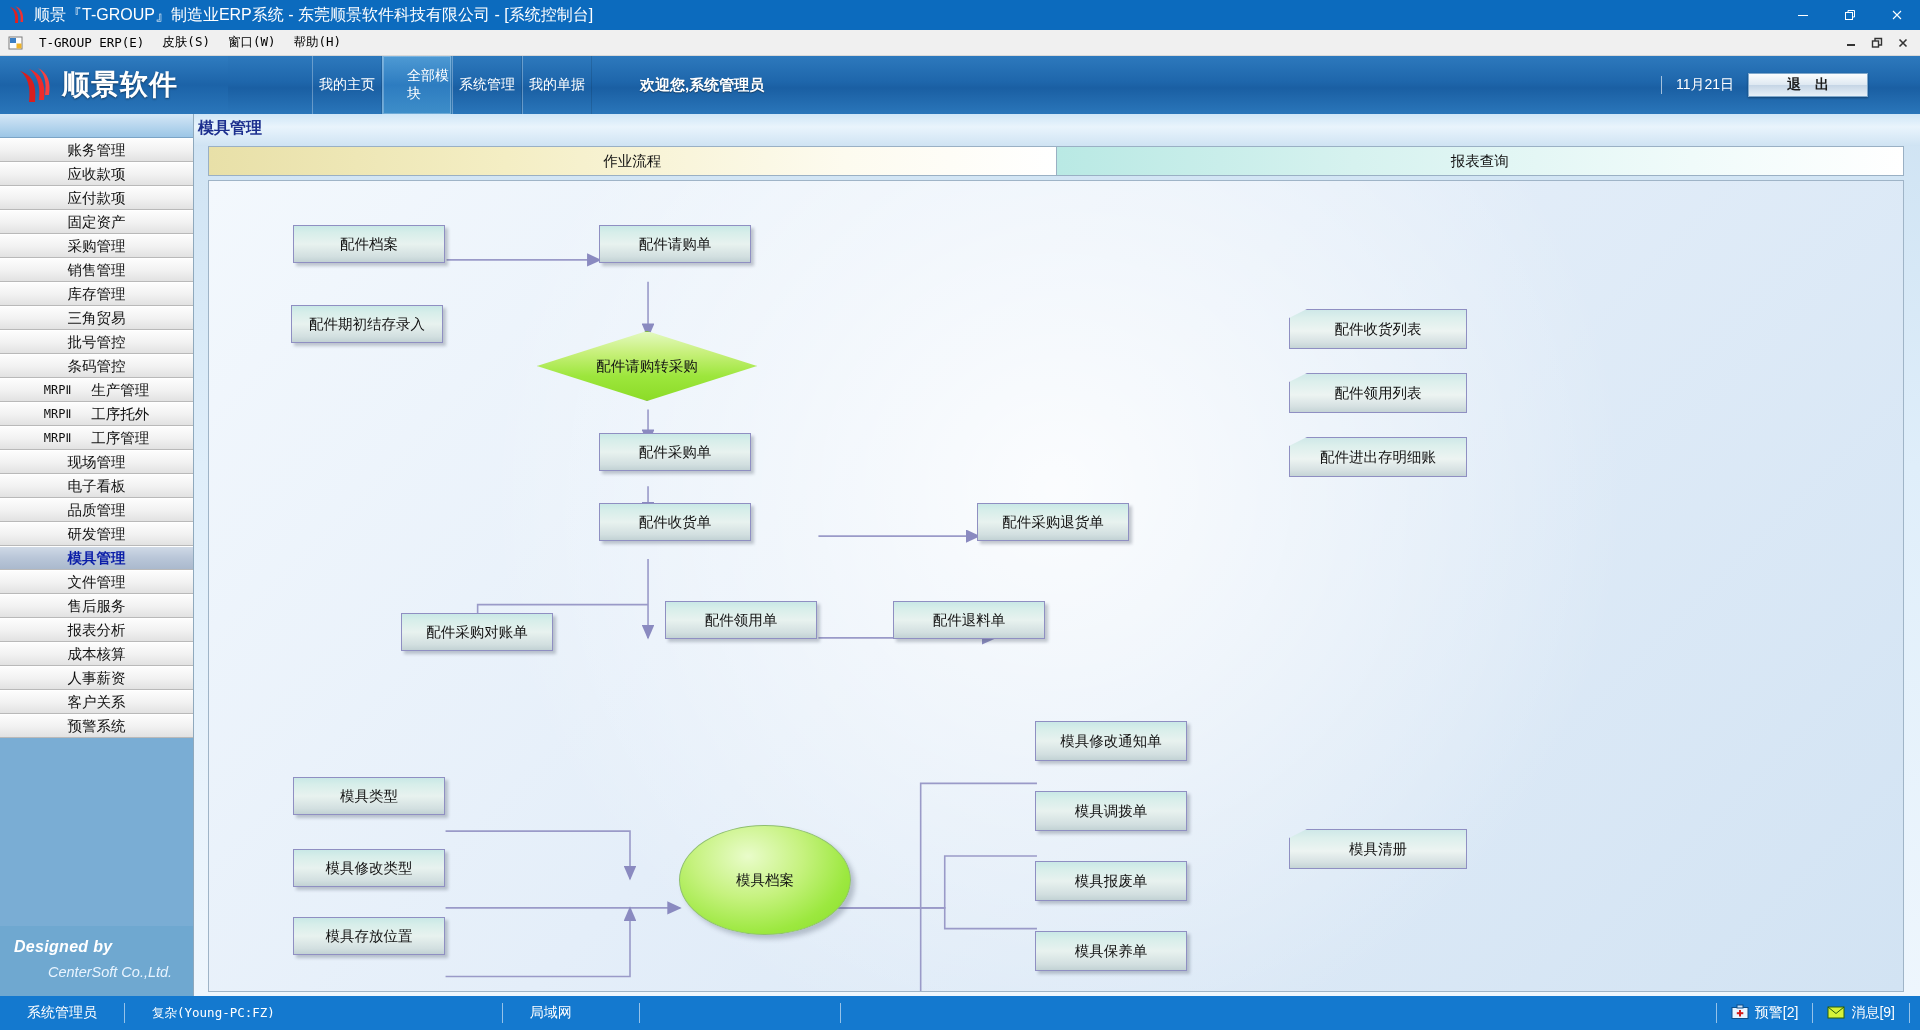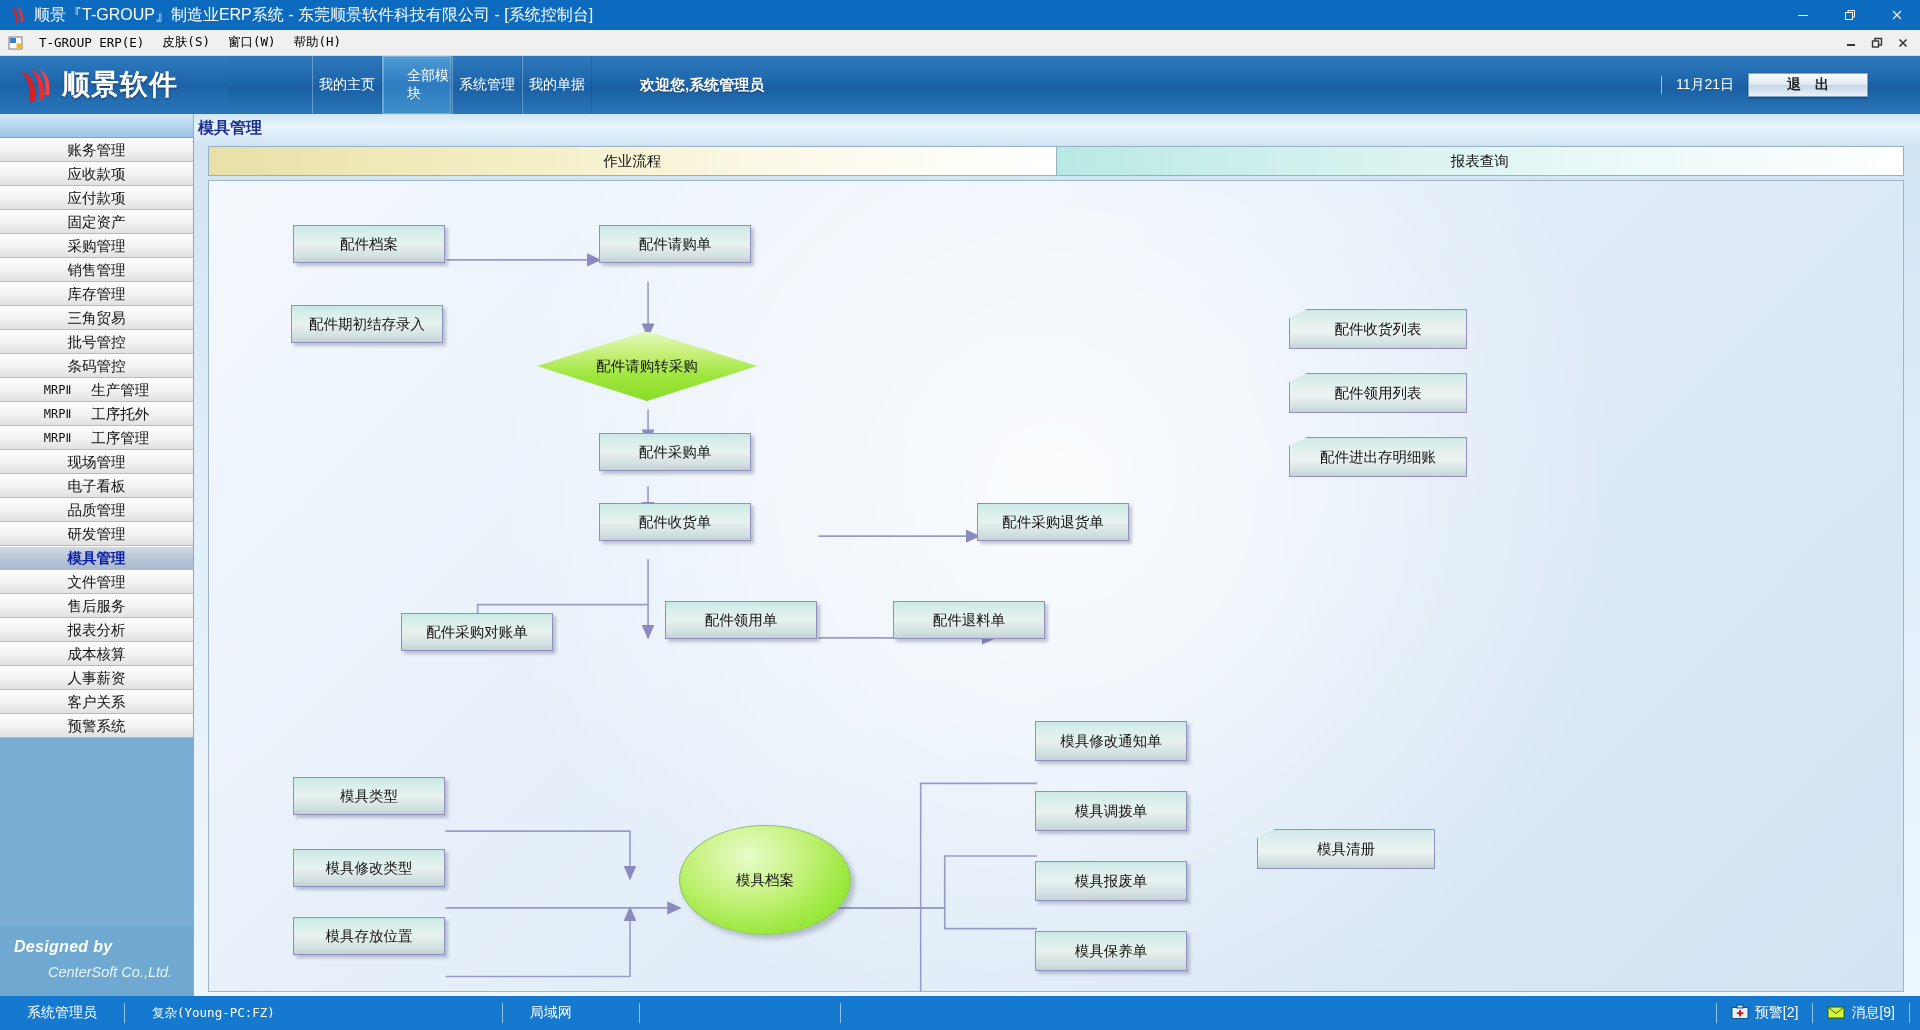--- a/index.html
+++ b/index.html
@@ -394,7 +394,7 @@
         <div class="node rect" style="left:826px; top:680px; width:152px; height:40px;">模具报废单</div>
         <div class="node rect" style="left:826px; top:750px; width:152px; height:40px;">模具保养单</div>
 
-        <div class="node clip" style="left:1048px; top:648px; width:178px; height:40px;">模具清册</div>
+        <div class="node clip" style="left:1080px; top:648px; width:178px; height:40px;">模具清册</div>
       </div>
     </div>
   </div>

